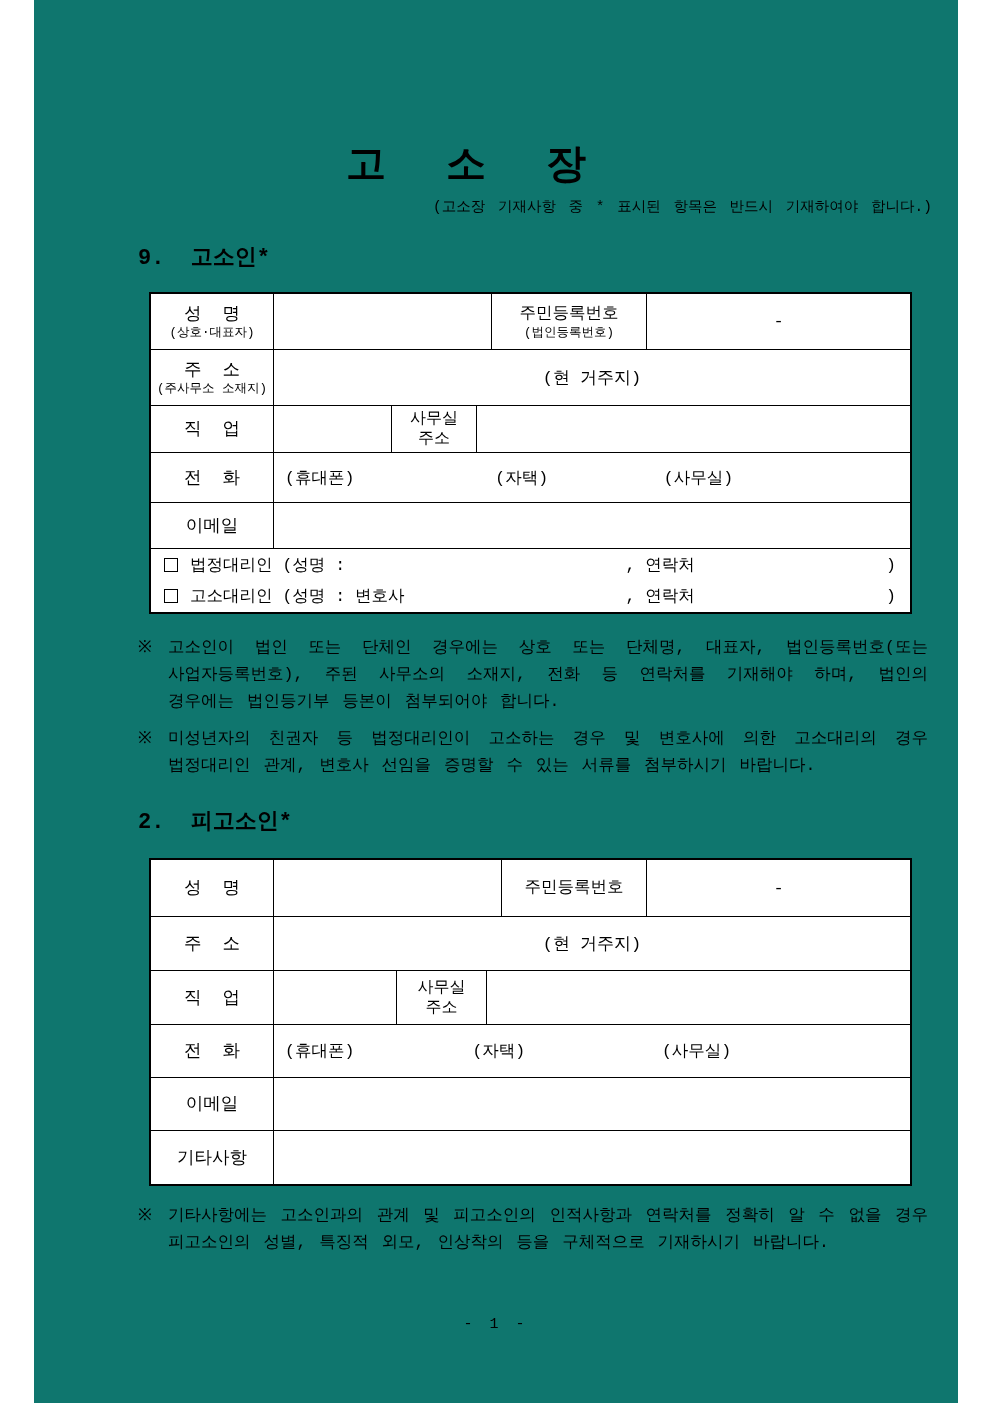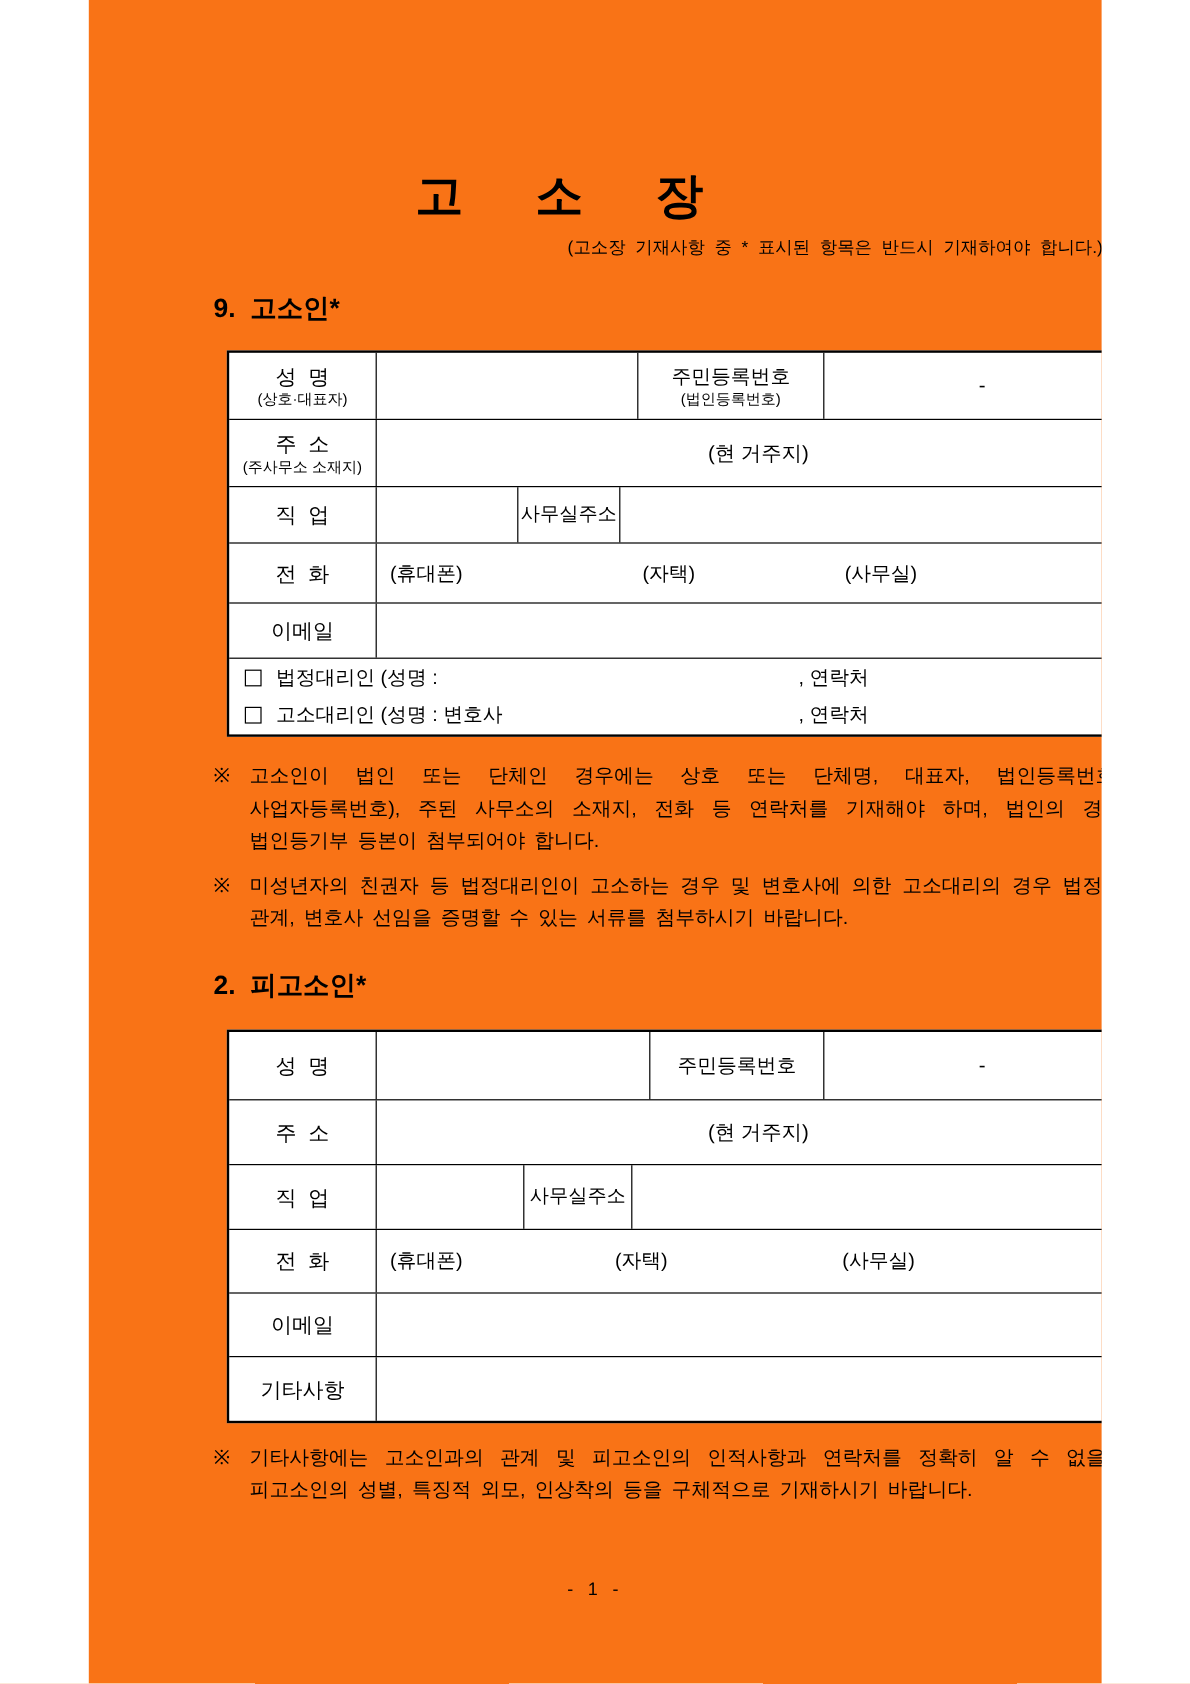--- a/index.html
+++ b/index.html
@@ -6,12 +6,12 @@
   html, body { background: #ffffff; }
   .page {
     position: relative;
-    width: 844px;
+    width: 924px;
     height: 1403px;
     margin: 0 auto;
-    background: #f97316;
+    background: #0f766e;
     color: #000000;
-    font-family: Liberation Sans, sans-serif;
+    font-family: Liberation Mono, monospace;
     overflow: hidden;
   }
   .ws-pre { white-space: pre; }

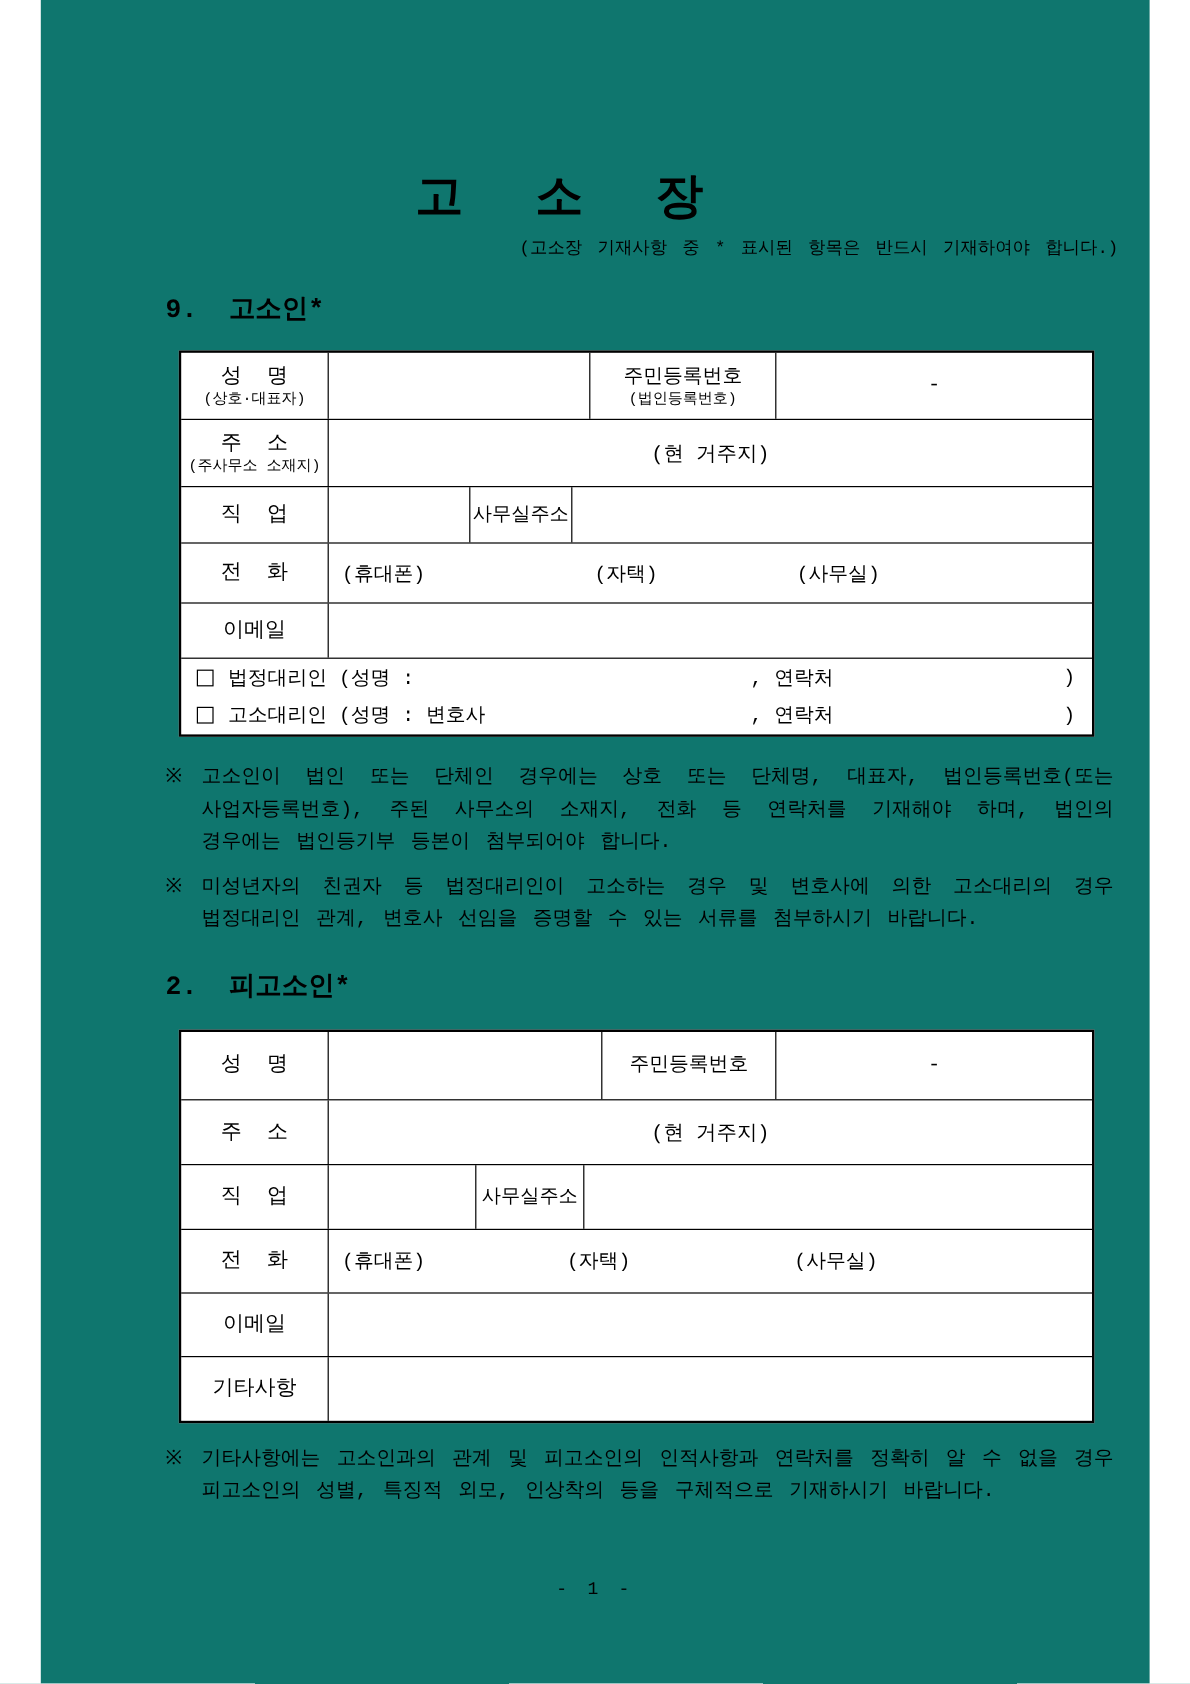--- a/index.html
+++ b/index.html
@@ -75,7 +75,7 @@
   .t1 .office-lbl  { flex: 0 0 85px; }
   .t2 .job-blank   { flex: 0 0 123px; }
   .t2 .office-lbl  { flex: 0 0 90px; }
-  .office-lbl { flex-direction: row; justify-content: center; text-align: center; }
+  .office-lbl { flex-direction: column; justify-content: center; text-align: center; }
   .office-lbl span { font-size: 16px; line-height: 20px; }
 
   .phone-cell span { position: absolute; top: 50%; transform: translateY(-50%); font-size: 16.5px; white-space: pre; }

